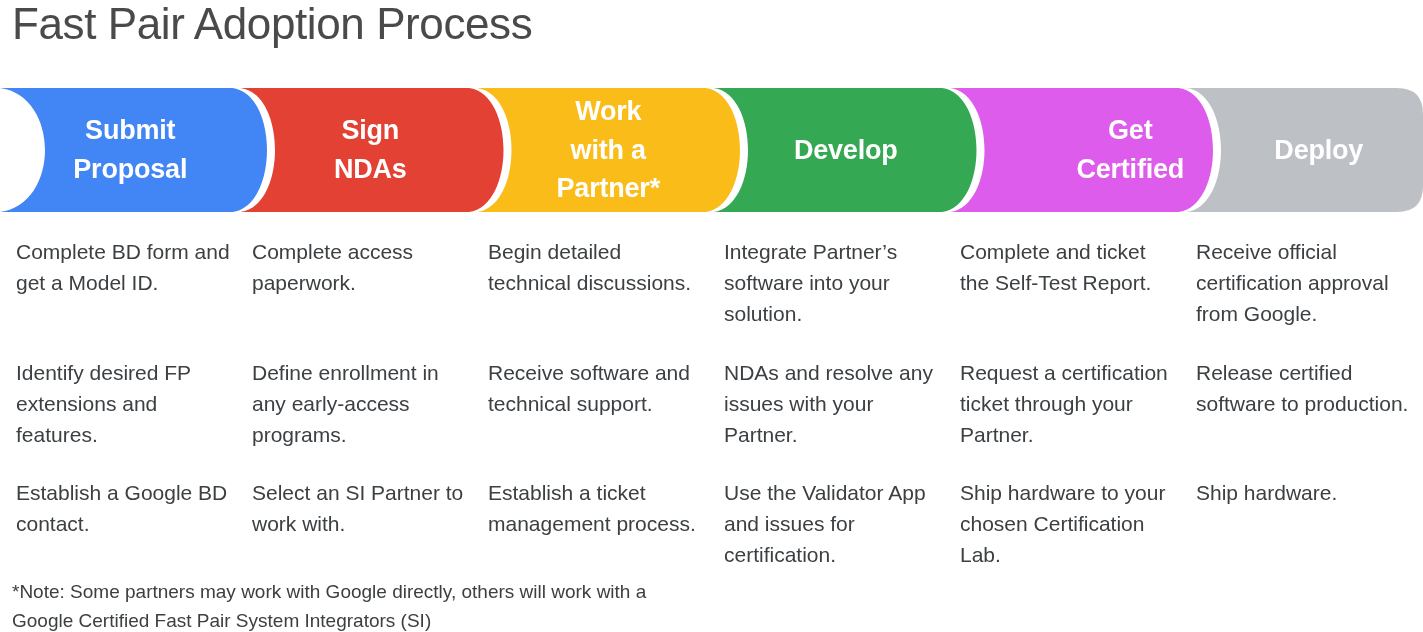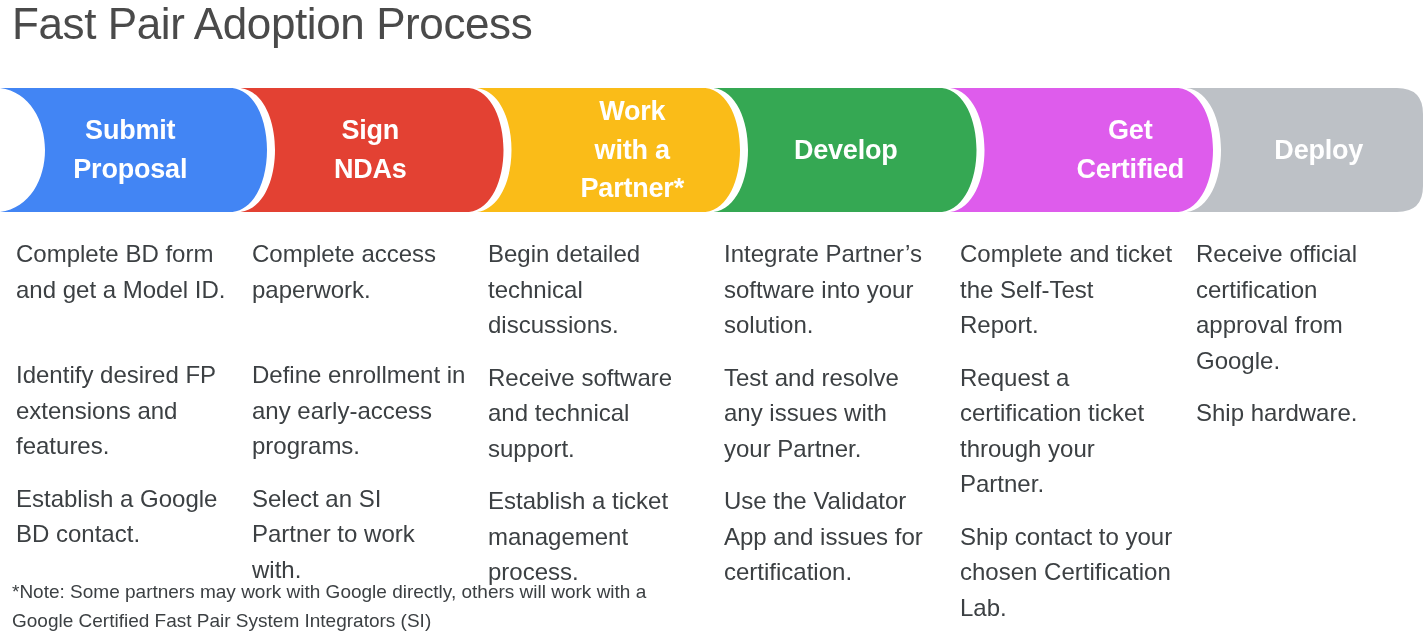--- a/index.html
+++ b/index.html
@@ -124,7 +124,7 @@
       <div class="chev-label" style="left: 278px; width: 184.5px; text-align: center;">
         <div>Sign<br>NDAs</div>
       </div>
-      <div class="chev-label" style="left: 540px; width: 184.5px; align-items: center;">
+      <div class="chev-label" style="left: 516px; width: 184.5px; align-items: center;">
         <div>Work<br>with a<br>Partner*</div>
       </div>
       <div class="chev-label" style="left: 753.5px; width: 184.5px;">

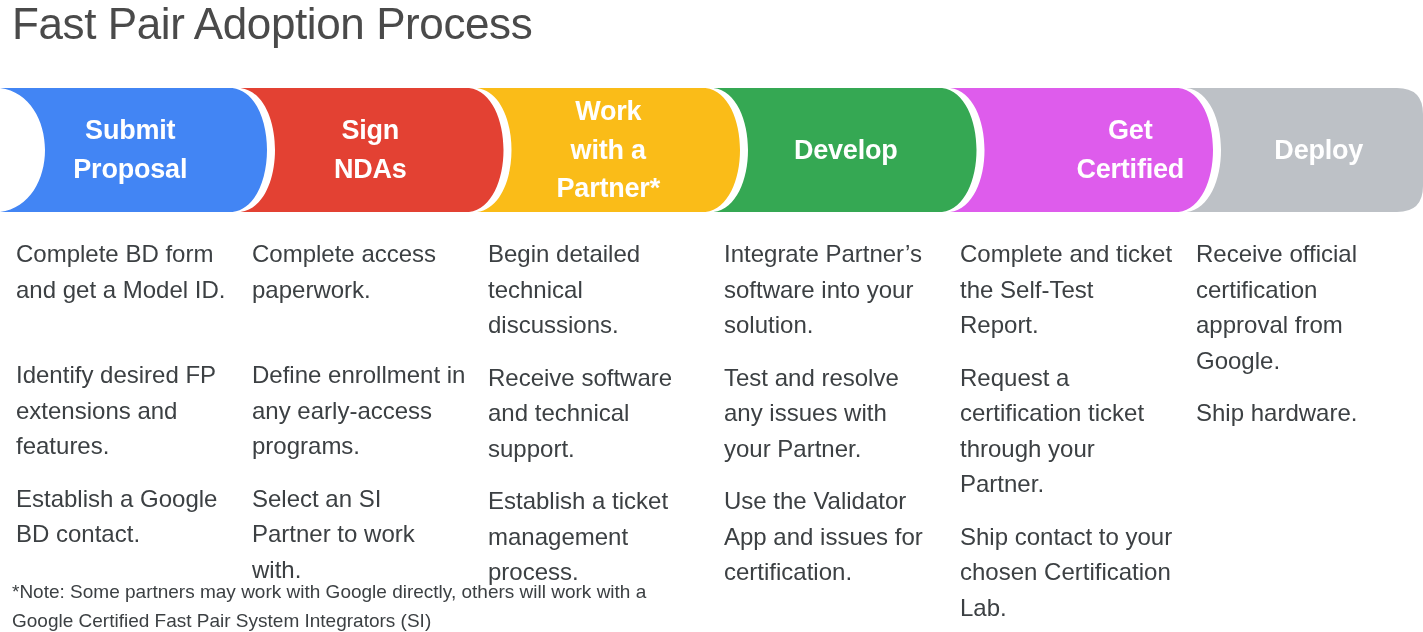--- a/index.html
+++ b/index.html
@@ -78,7 +78,7 @@
     box-sizing: border-box;
   }
   .col-item {
-    font-size: 24px;
+    font-size: 21px;
     line-height: 1.48;
     color: #3c4043;
     margin: 0 0 17px 0;

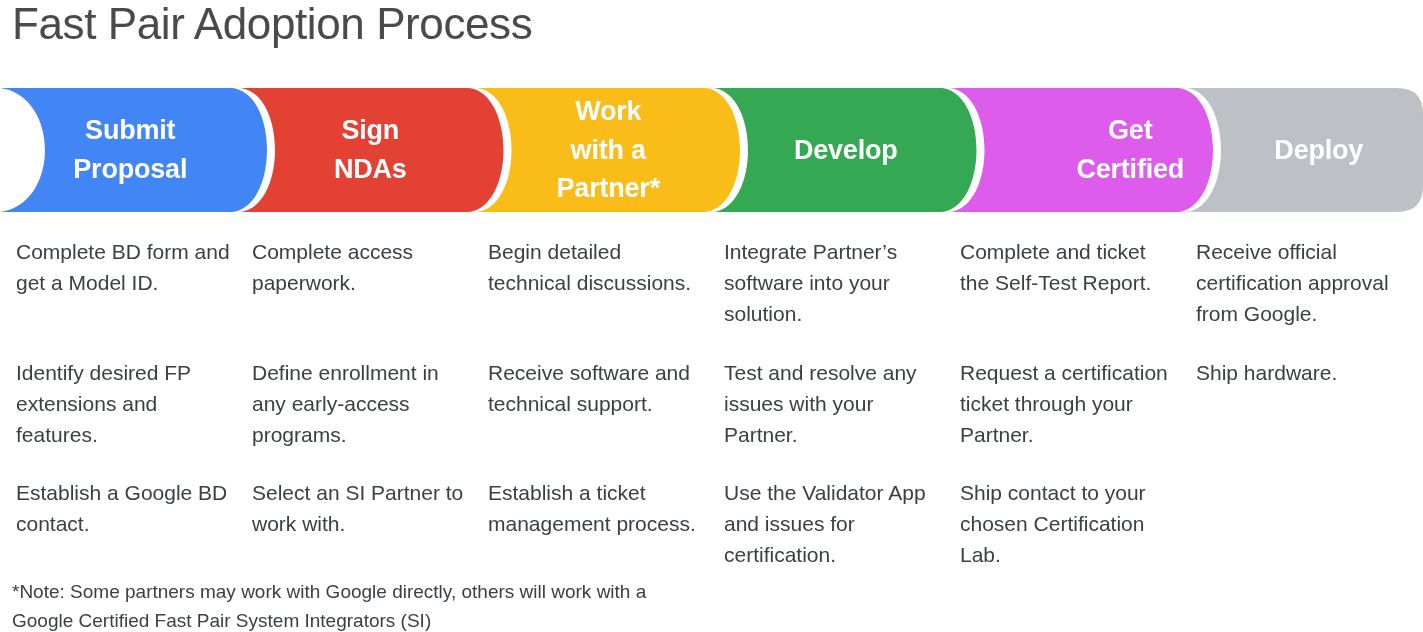--- a/index.html
+++ b/index.html
@@ -156,7 +156,7 @@
       </div>
       <div class="column">
         <p class="col-item slot-0">Integrate Partner’s software into your solution.</p>
-        <p class="col-item slot-1">Test and resolve any issues with your Partner.</p>
+        <p class="col-item slot-1">NDAs and resolve any issues with your Partner.</p>
         <p class="col-item slot-2">Use the Validator App and issues for certification.</p>
       </div>
       <div class="column">

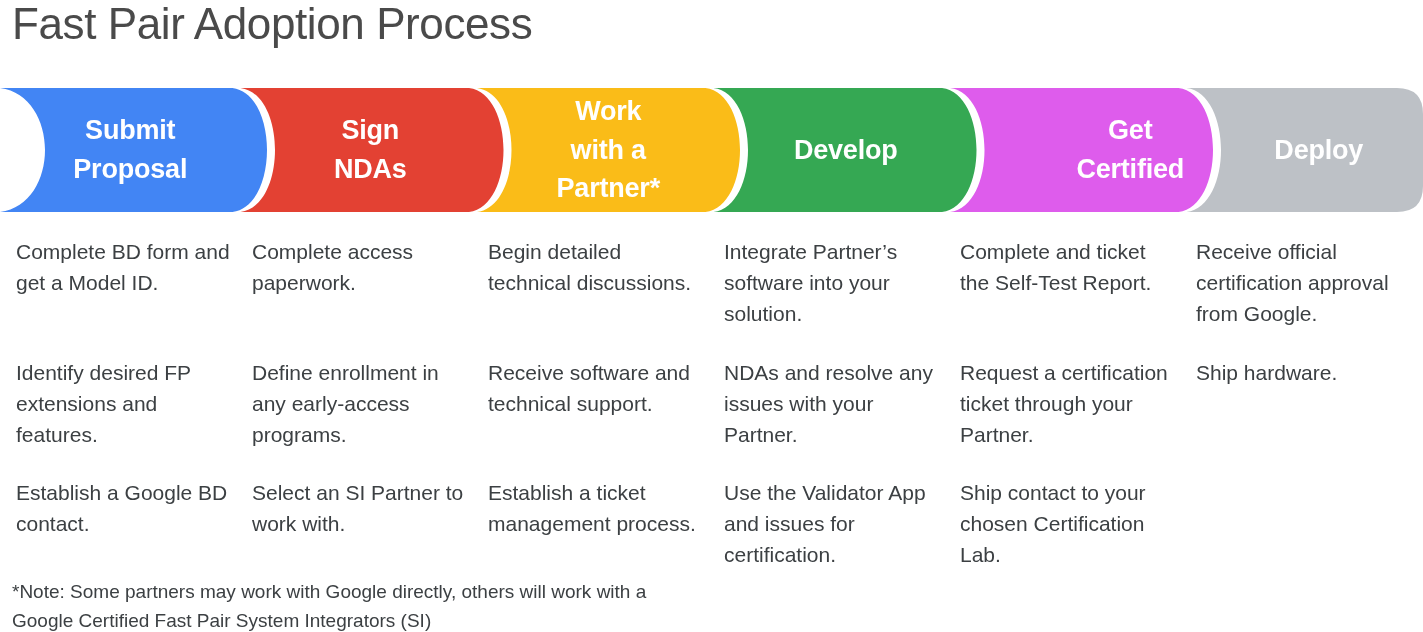--- a/index.html
+++ b/index.html
@@ -166,6 +166,7 @@
       </div>
       <div class="column">
         <p class="col-item slot-0">Receive official certification approval from Google.</p>
+        <p class="col-item slot-1">Release certified software to production.</p>
         <p class="col-item slot-2">Ship hardware.</p>
       </div>
     </div>

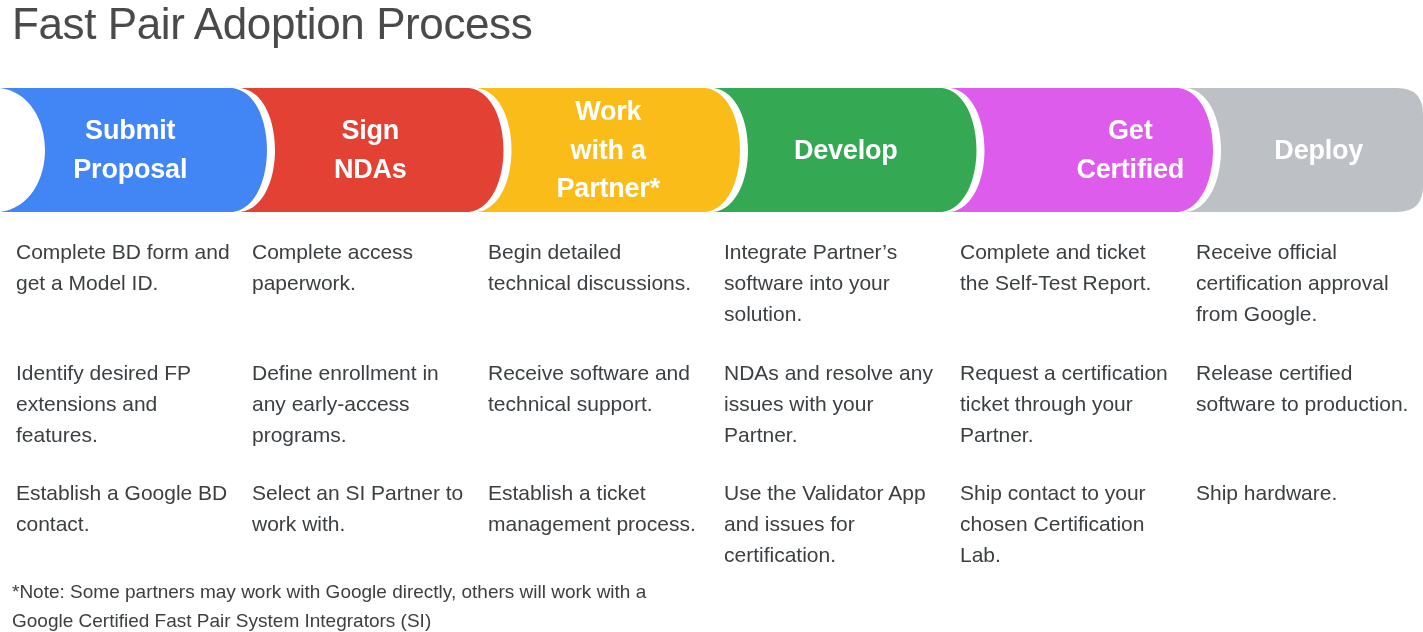--- a/index.html
+++ b/index.html
@@ -162,7 +162,7 @@
       <div class="column">
         <p class="col-item slot-0">Complete and ticket the Self-Test Report.</p>
         <p class="col-item slot-1">Request a certification ticket through your Partner.</p>
-        <p class="col-item slot-2">Ship contact to your chosen Certification Lab.</p>
+        <p class="col-item slot-2">Ship hardware to your chosen Certification Lab.</p>
       </div>
       <div class="column">
         <p class="col-item slot-0">Receive official certification approval from Google.</p>

